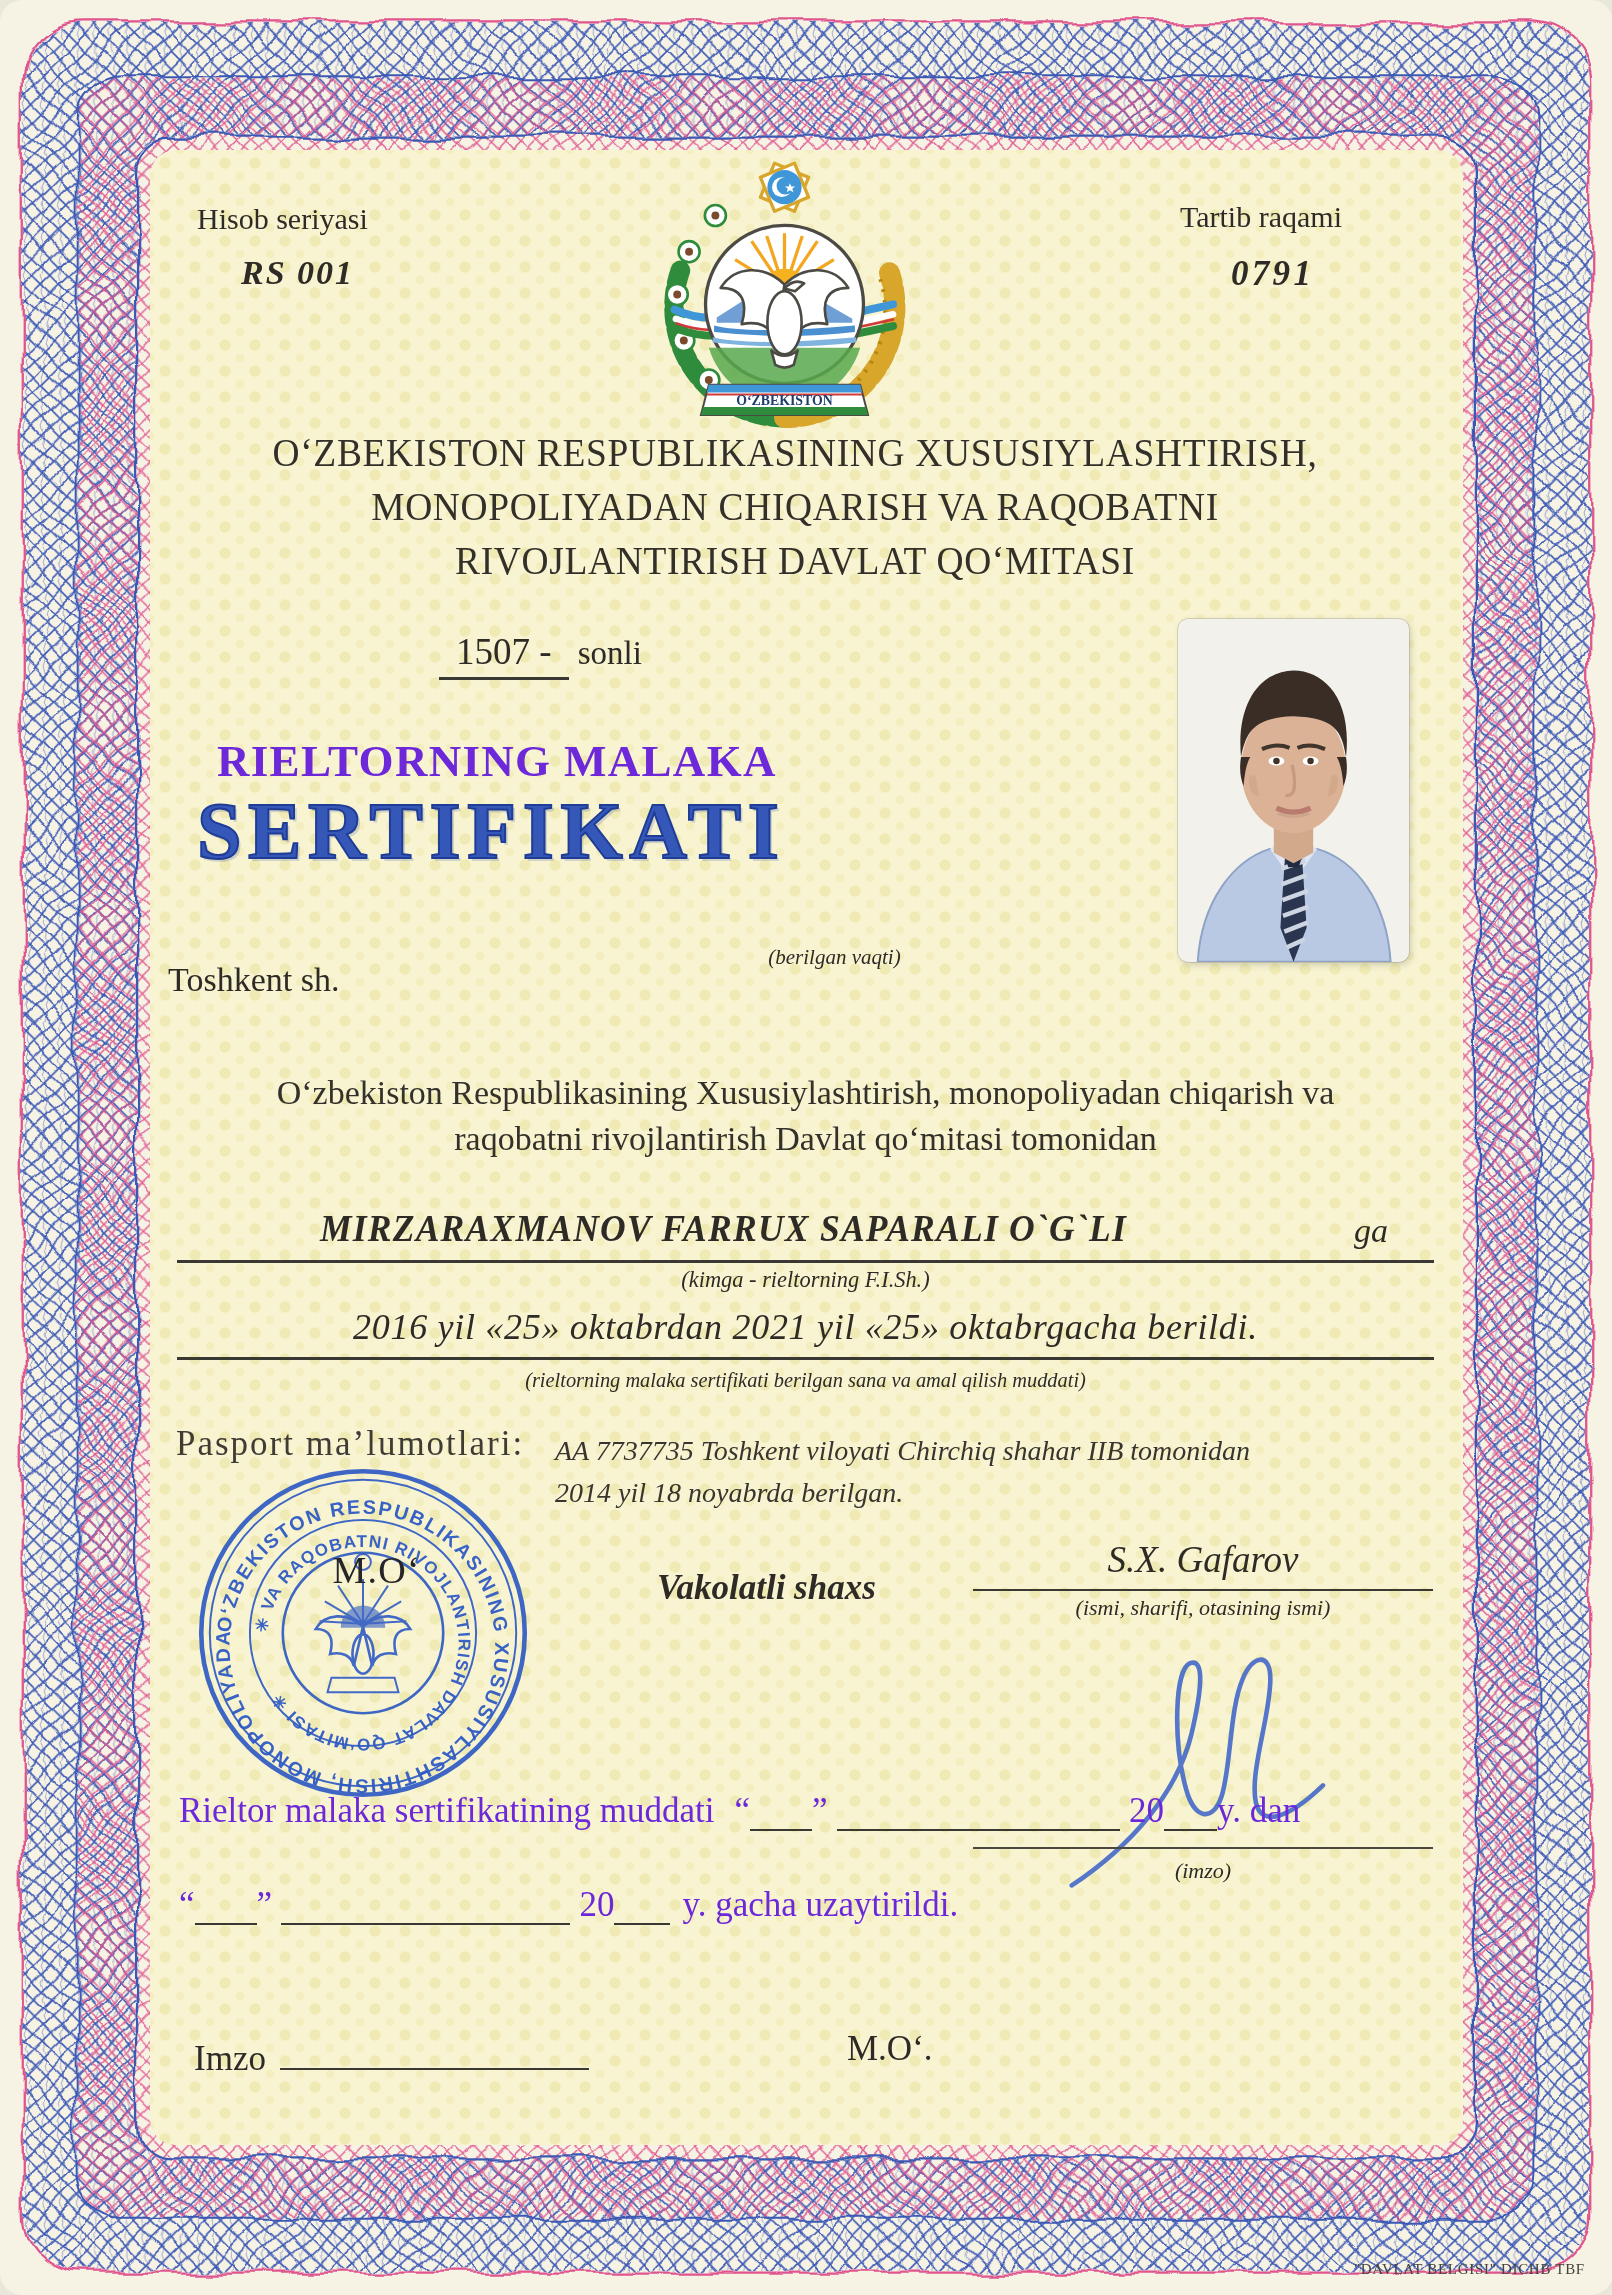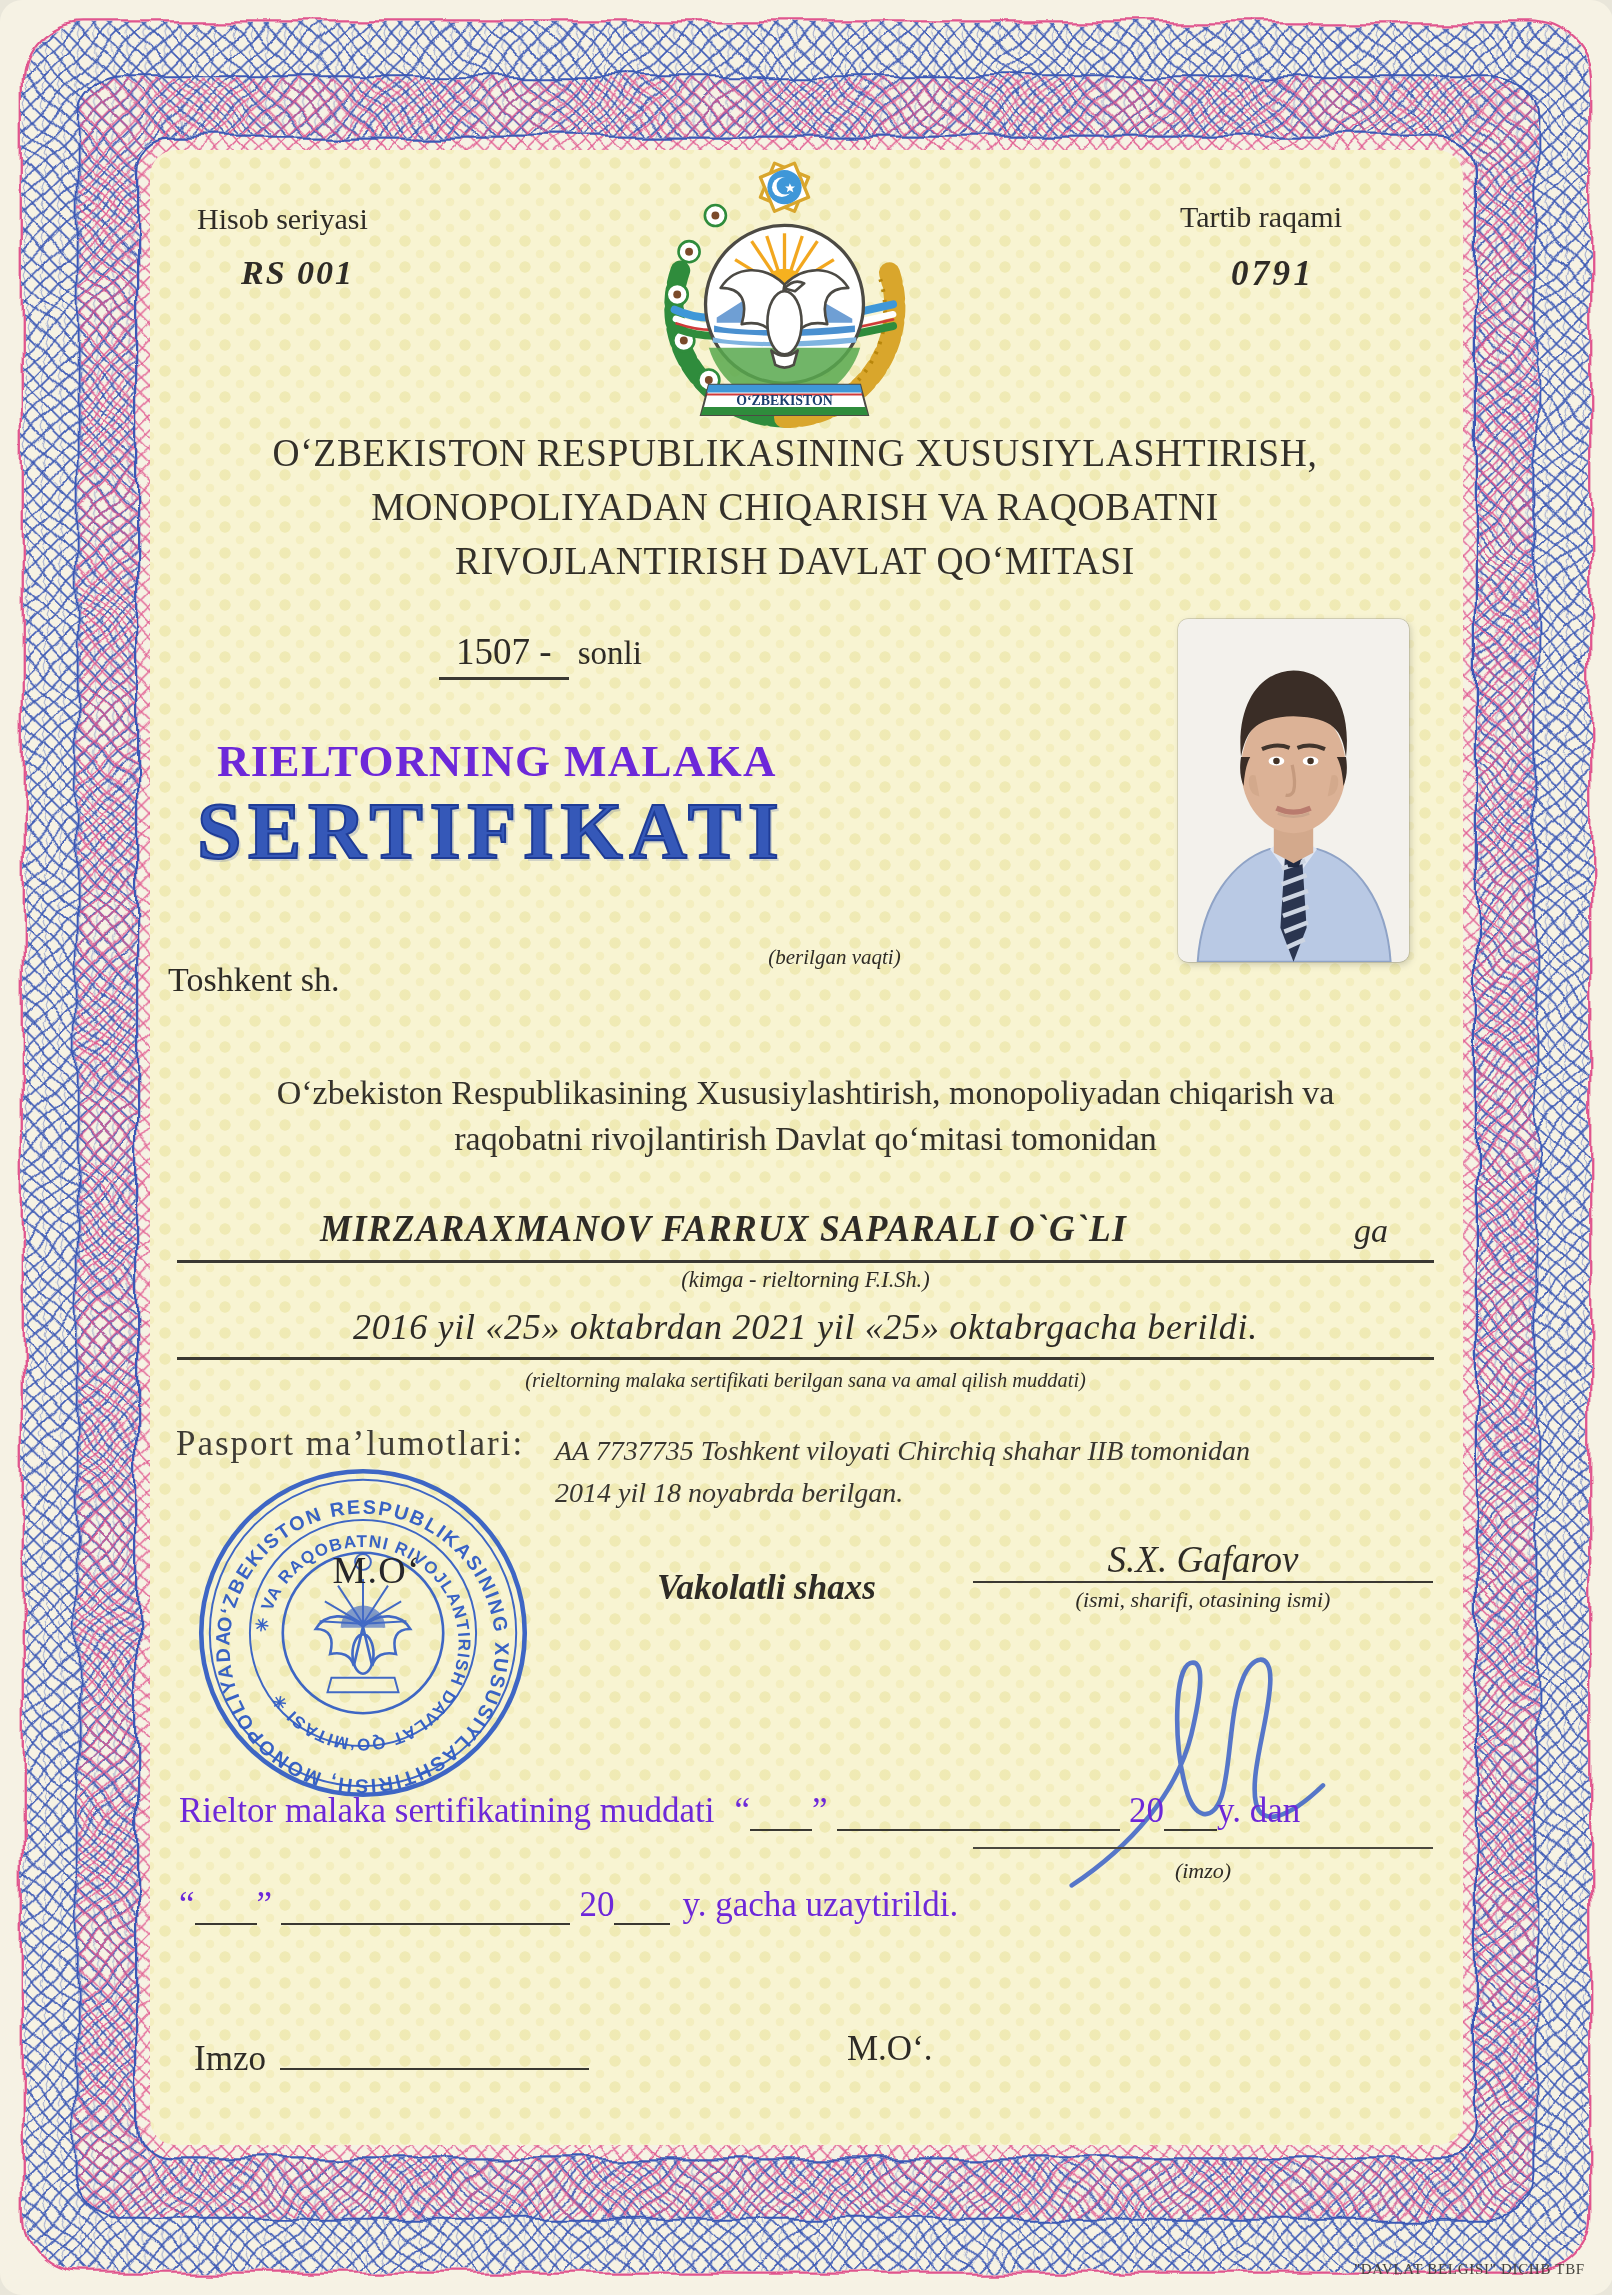--- a/index.html
+++ b/index.html
@@ -89,7 +89,7 @@
   .seal-center{left:309px;top:1548px;width:112px;text-align:right;font-size:38px;color:#26262a;letter-spacing:1.3px;}
   .vakolatli{left:657px;top:1568px;font-size:35px;font-weight:bold;font-style:italic;}
   .gafarov-block{left:973px;top:1538px;width:460px;text-align:center;}
-  .gafarov-name{font-size:37px;font-style:italic;padding-bottom:0;border-bottom:2.6px solid #3a3832;}
+  .gafarov-name{font-size:37px;font-style:italic;padding-bottom:8px;border-bottom:2.6px solid #3a3832;}
   .gafarov-cap{font-size:22px;font-style:italic;margin-top:4px;}
   .sig-svg{left:1052px;top:1617px;width:342px;height:283px;}
   .imzo-line{left:973px;top:1847px;width:460px;border-top:2px solid #4a473f;}

